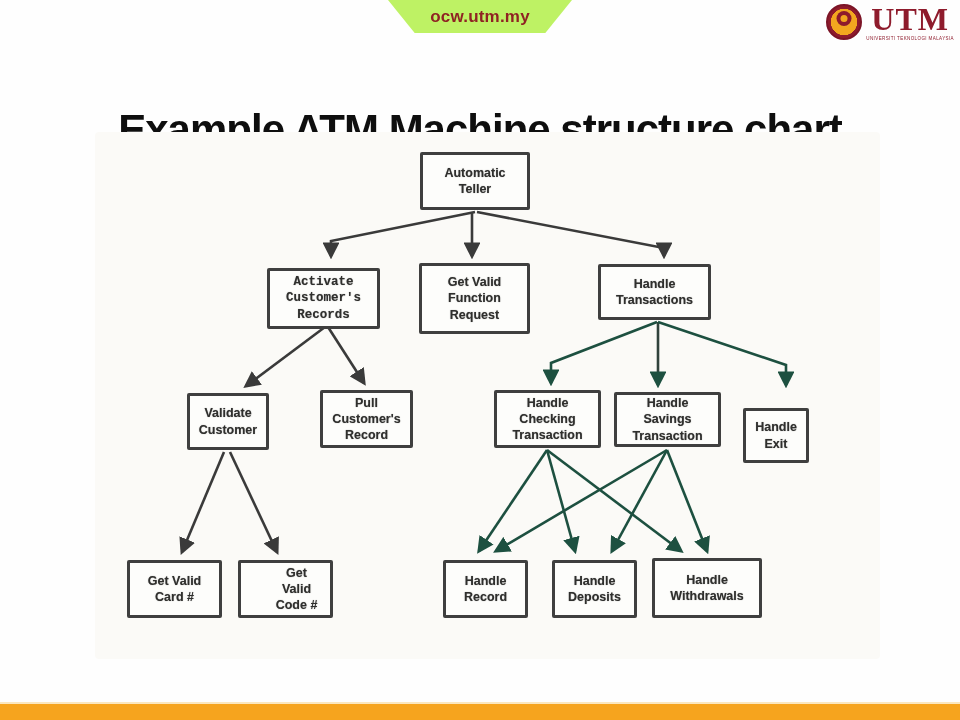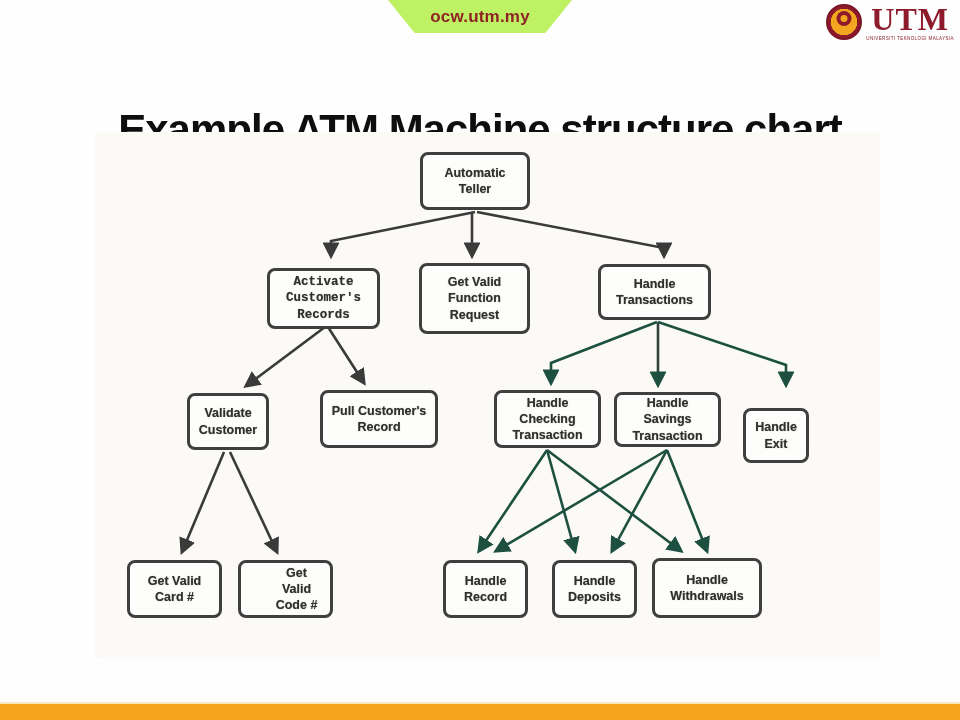--- a/index.html
+++ b/index.html
@@ -53,7 +53,7 @@
   .edges { position:absolute; left:0; top:0; width:960px; height:720px; }
 
   .node {
-    position:absolute; border:3px solid #3f3f3f; border-radius:8px;
+    position:absolute; border:3px solid #3f3f3f; border-radius:2px;
     background:#fdfdfb; color:#2f2f2d;
     display:flex; align-items:center; justify-content:center; text-align:center;
     font-weight:bold; font-size:12.5px; line-height:1.3; padding:2px 8px;

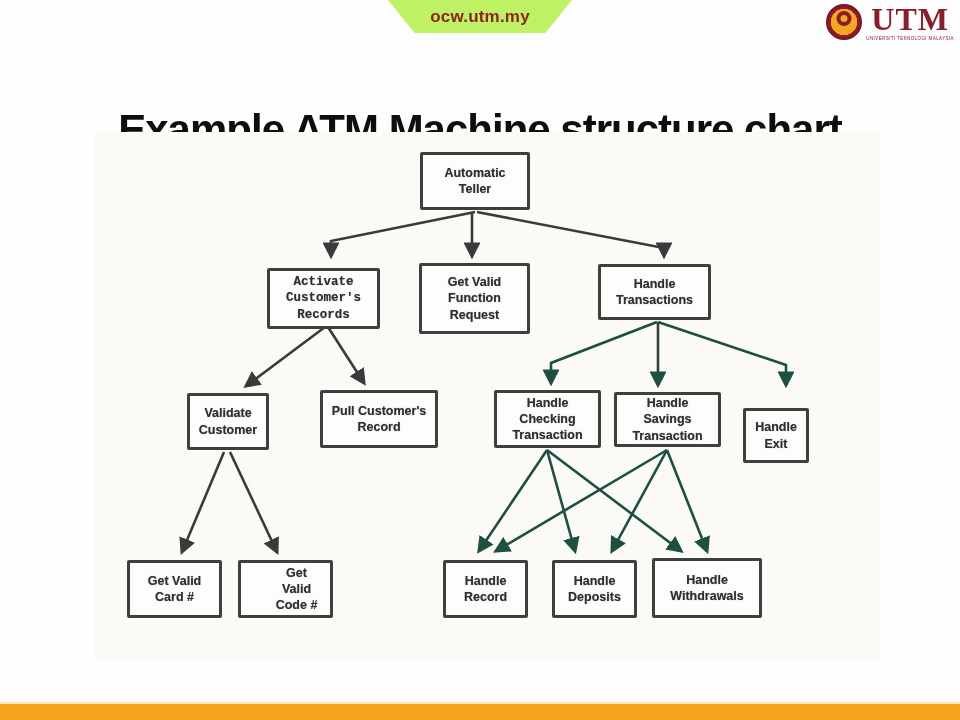--- a/index.html
+++ b/index.html
@@ -64,7 +64,7 @@
   .n2  { left:419px; top:263px; width:111px; height:71px; }
   .n3  { left:598px; top:264px; width:113px; height:56px; }
   .n4  { left:187px; top:393px; width:82px;  height:57px; }
-  .n5  { left:320px; top:390px; width:118px; height:58px; }
+  .n5  { left:320px; top:390px; width:93px; height:58px; }
   .n6  { left:494px; top:390px; width:107px; height:58px; }
   .n7  { left:614px; top:392px; width:107px; height:55px; }
   .n8  { left:743px; top:392px; width:66px;  height:55px;margin-top:16px; }

